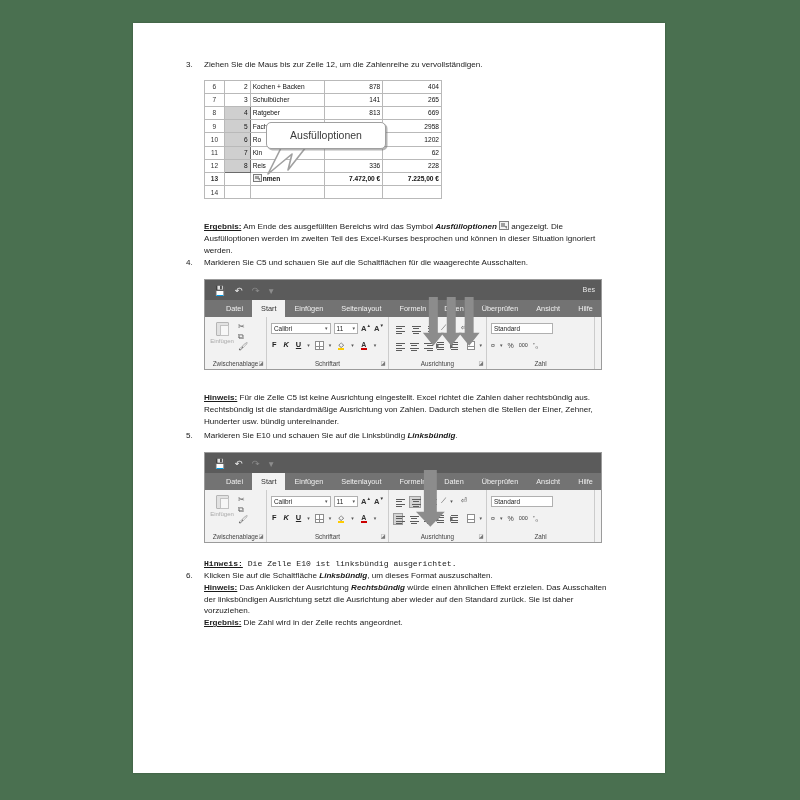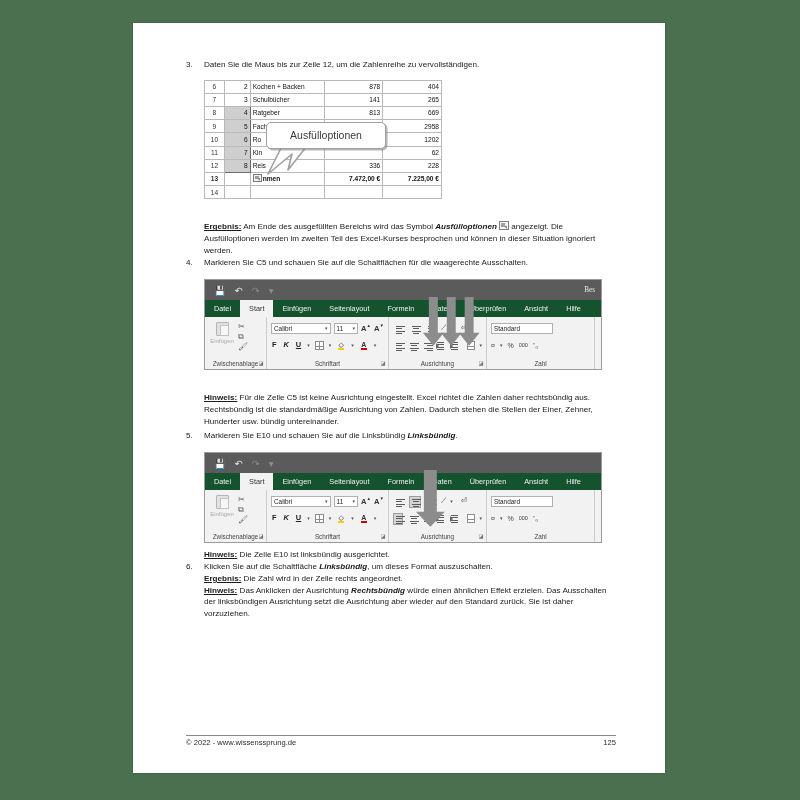--- a/index.html
+++ b/index.html
@@ -268,7 +268,7 @@
 
     <div class="li">
       <span class="num">3.</span>
-      <span class="txt">Daten Sie die Maus bis zur Zeile 12, um die Zahlenreihe zu vervollständigen.</span>
+      <span class="txt">Ziehen Sie die Maus bis zur Zeile 12, um die Zahlenreihe zu vervollständigen.</span>
     </div>
 
     <div class="sheetwrap">

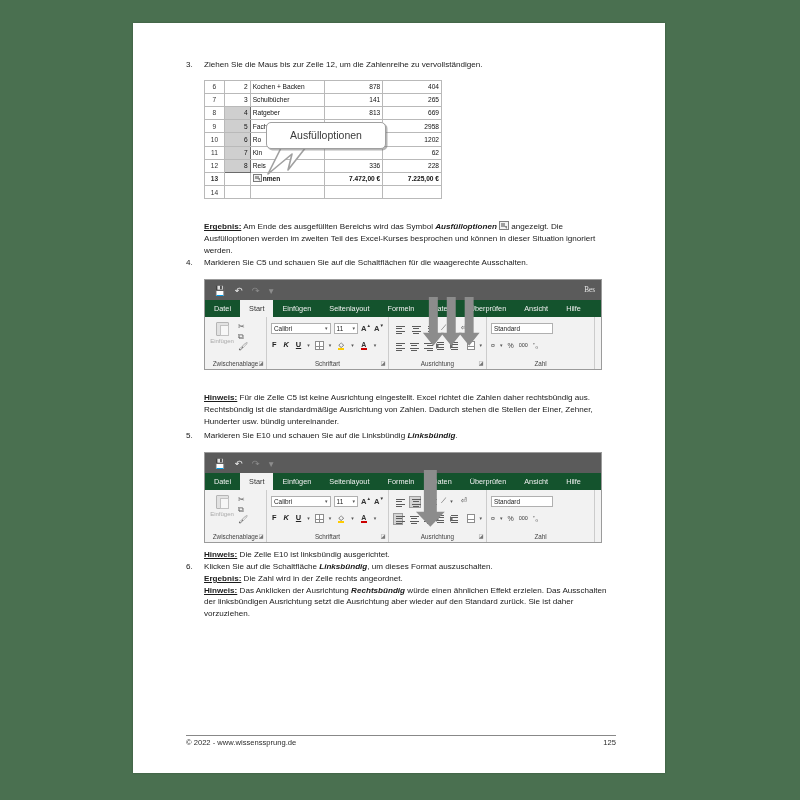--- a/index.html
+++ b/index.html
@@ -126,7 +126,7 @@
     display: flex; align-items: center; padding: 0 9px; gap: 9px;
     position: relative;
   }
-  .qat .right { position: absolute; right: 6px; color: #e8e8e8; font-size: 7.2px; font-family: Liberation Serif, serif; }
+  .qat .right { position: absolute; right: 6px; color: #e8e8e8; font-size: 7.2px; }
   .qat .gl { font-size: 9.5px; color: #f2f2f2; line-height: 1; }
   .qat .gl.dim { color: #8d8d8d; }
 

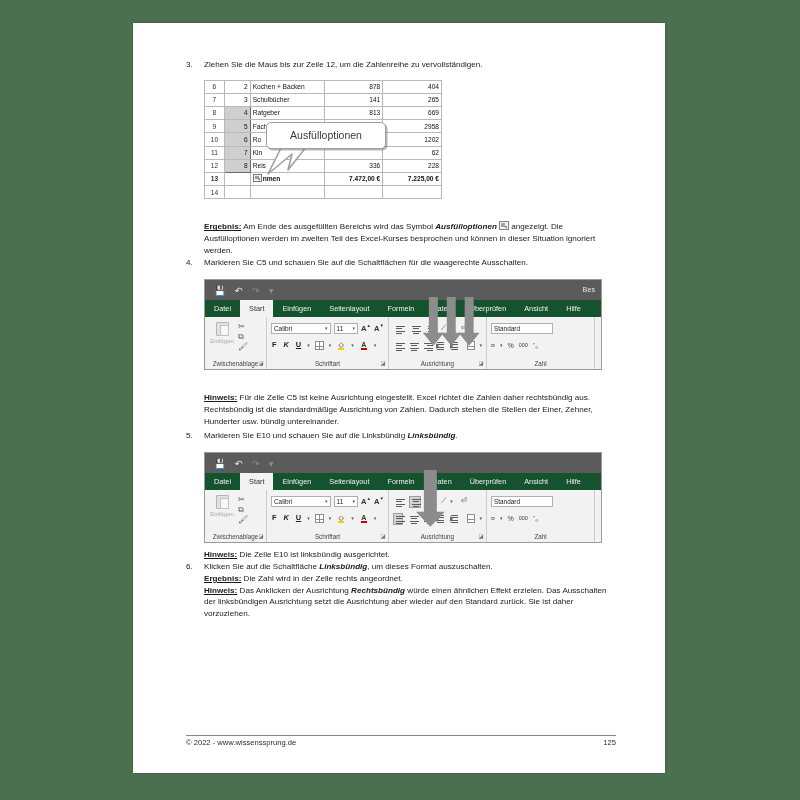--- a/index.html
+++ b/index.html
@@ -131,8 +131,8 @@
   .qat .gl.dim { color: #8d8d8d; }
 
   .tabs {
-    background: #14532d; height: 17px;
-    display: flex; align-items: stretch; padding-left: 0; text-align: center;
+    background: #737373; height: 17px;
+    display: flex; align-items: stretch; padding-left: 12px; text-align: center;
   }
   .tab {
     padding: 0 9px; display: flex; align-items: center;

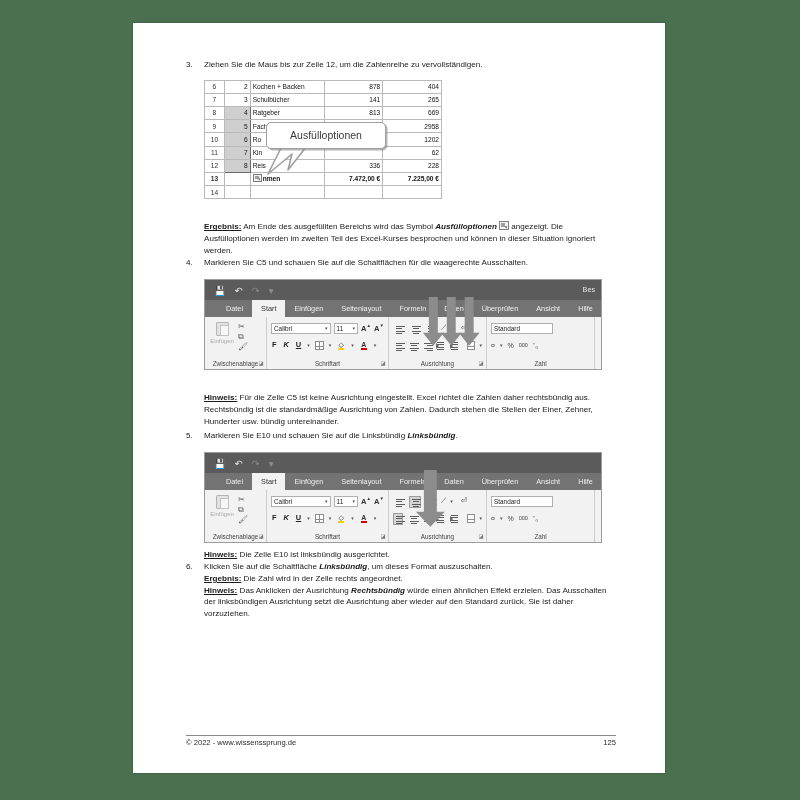--- a/index.html
+++ b/index.html
@@ -684,7 +684,7 @@
       </svg>
     </div>
 
-    <div class="para indent" style="margin-top:6px;">
+    <div class="para indent" style="margin-top:15px;font-family:Liberation Mono, monospace;">
       <span class="u-bold">Hinweis:</span><span> Die Zelle E10 ist linksbündig ausgerichtet.</span>
     </div>
 

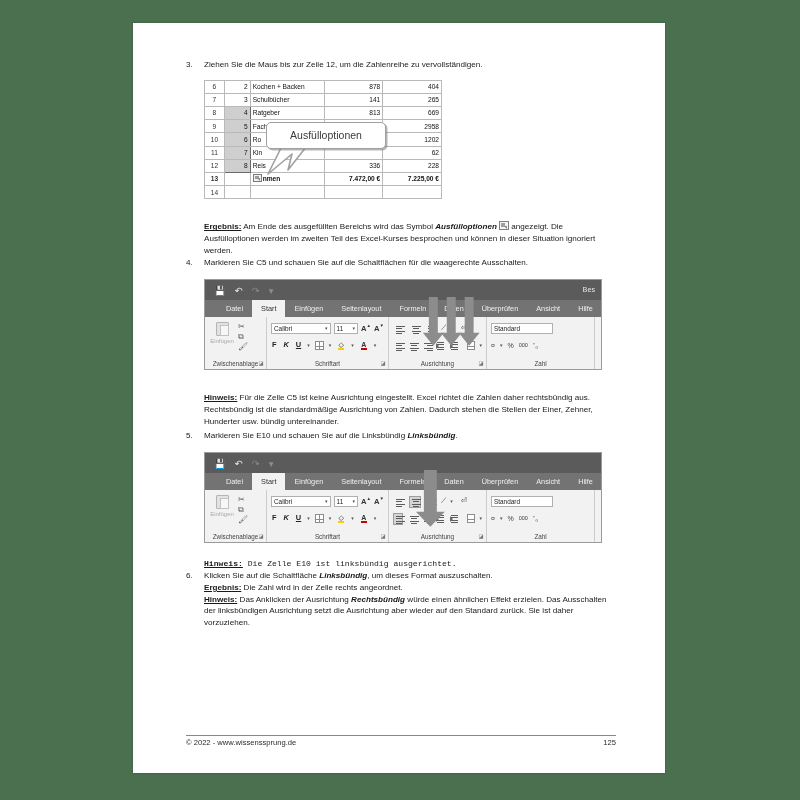--- a/index.html
+++ b/index.html
@@ -694,11 +694,11 @@
     </div>
 
     <div class="para indent" style="margin-top:0;">
+      <span class="u-bold">Hinweis:</span><span> Das Anklicken der Ausrichtung </span><span class="bi">Rechtsbündig</span><span> würde einen ähnlichen Effekt erzielen. Das Ausschalten der linksbündigen Ausrichtung setzt die Ausrichtung aber wieder auf den Standard zurück. Sie ist daher vorzuziehen.</span>
+    </div>
+
+    <div class="para indent" style="margin-top:0;">
       <span class="u-bold">Ergebnis:</span><span> Die Zahl wird in der Zelle rechts angeordnet.</span>
-    </div>
-
-    <div class="para indent" style="margin-top:0;">
-      <span class="u-bold">Hinweis:</span><span> Das Anklicken der Ausrichtung </span><span class="bi">Rechtsbündig</span><span> würde einen ähnlichen Effekt erzielen. Das Ausschalten der linksbündigen Ausrichtung setzt die Ausrichtung aber wieder auf den Standard zurück. Sie ist daher vorzuziehen.</span>
     </div>
 
   </div>

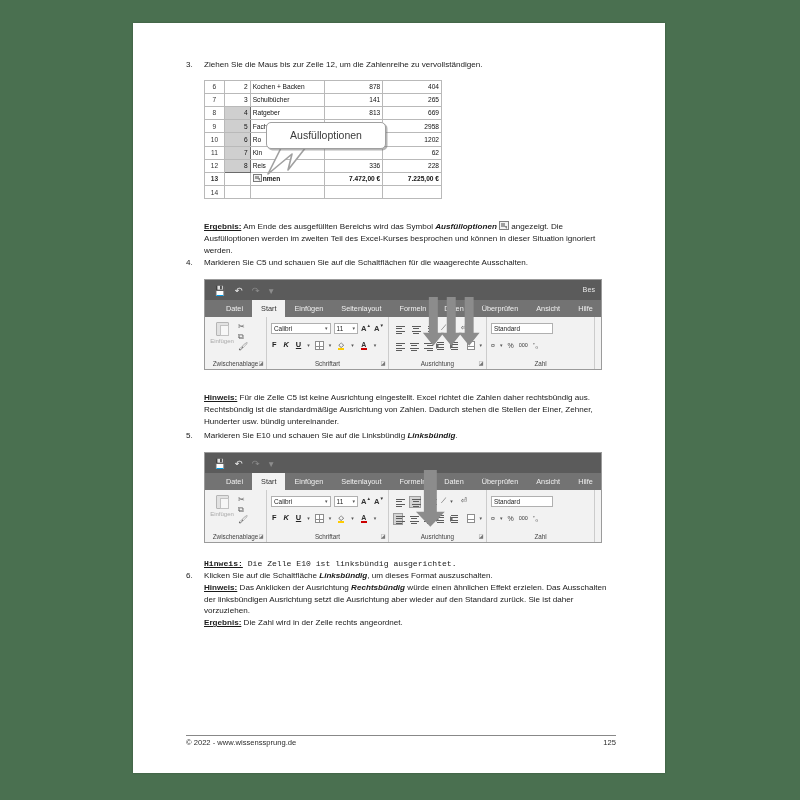--- a/index.html
+++ b/index.html
@@ -703,10 +703,6 @@
 
   </div>
 
-  <div class="footer">
-    <span>© 2022 - www.wissenssprung.de</span>
-    <span>125</span>
-  </div>
 </div>
 
 </body></html>

